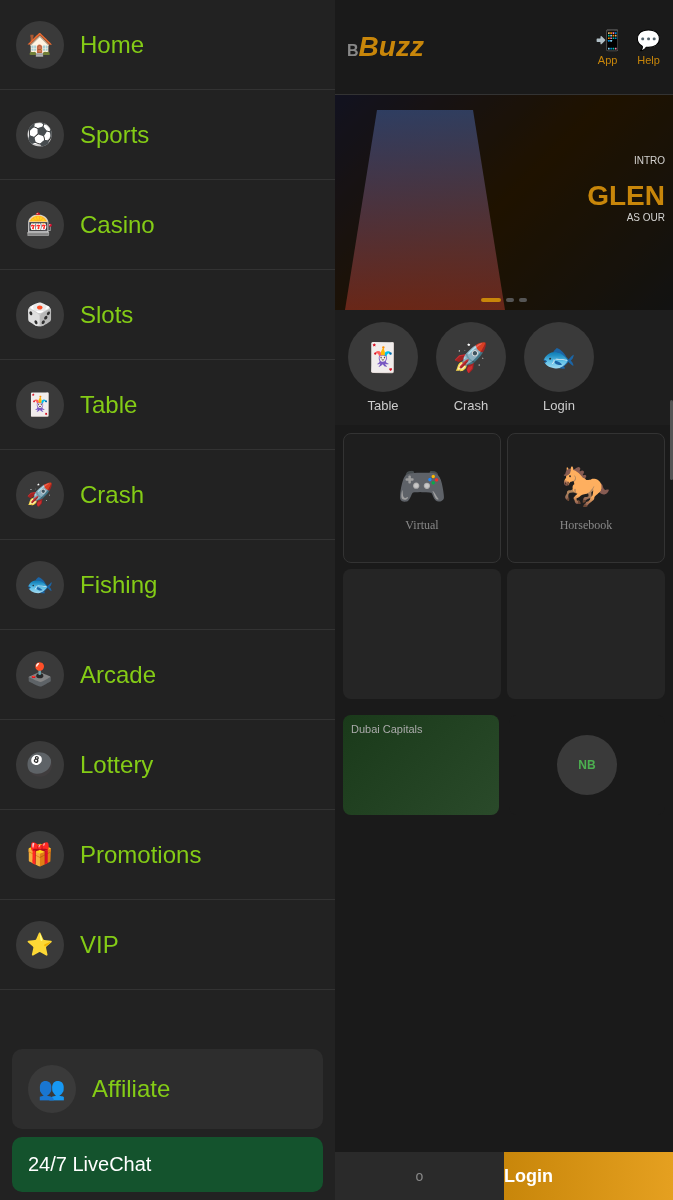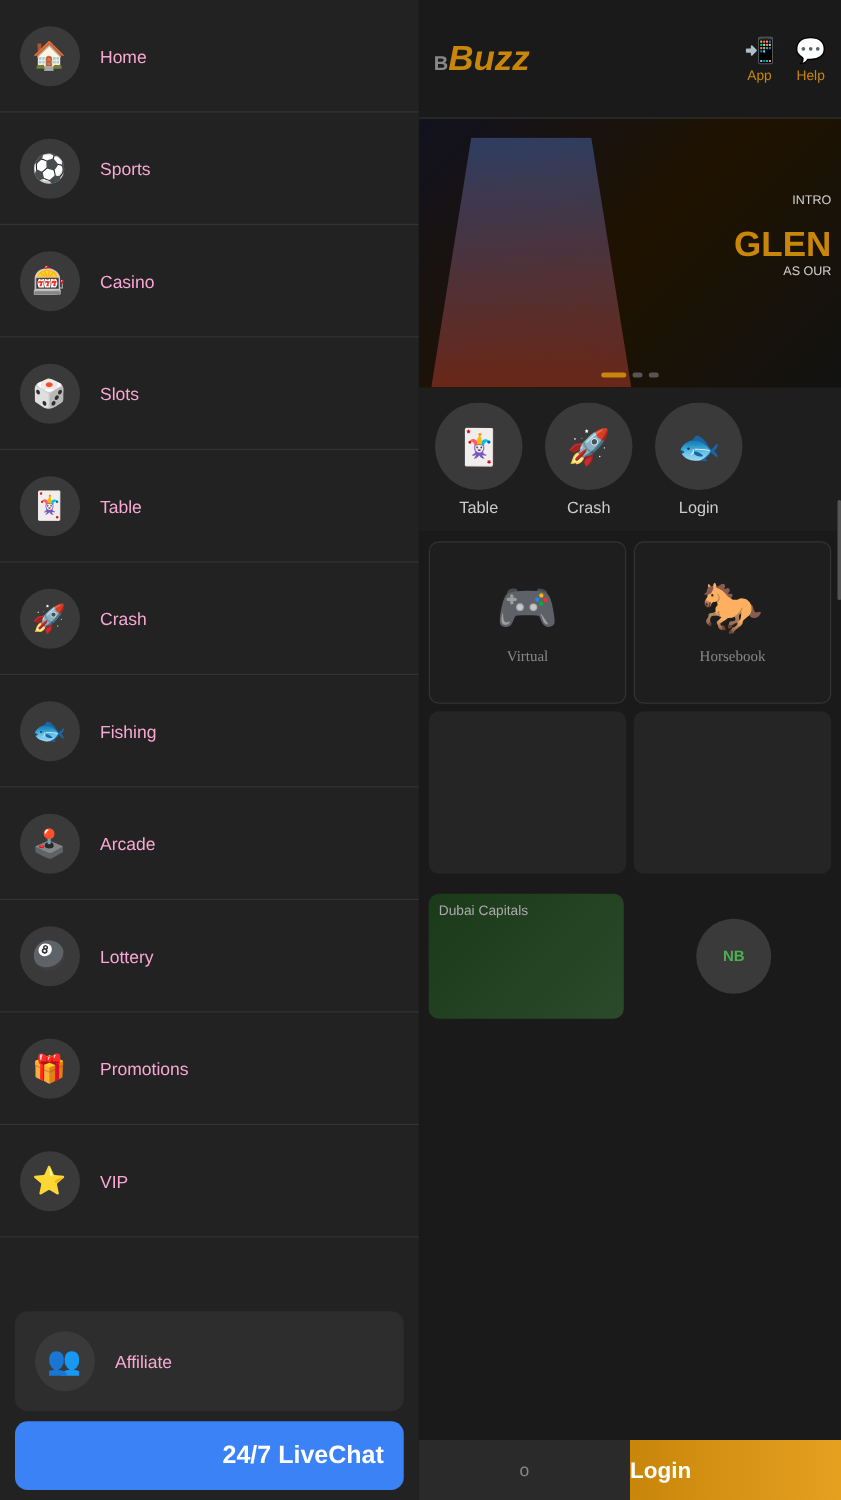--- a/index.html
+++ b/index.html
@@ -48,8 +48,8 @@
     }
 
     .sidebar-label {
-      color: #f9a8d4;
-      font-size: 14px;
+      color: #84cc16;
+      font-size: 24px;
       font-weight: 400;
     }
 

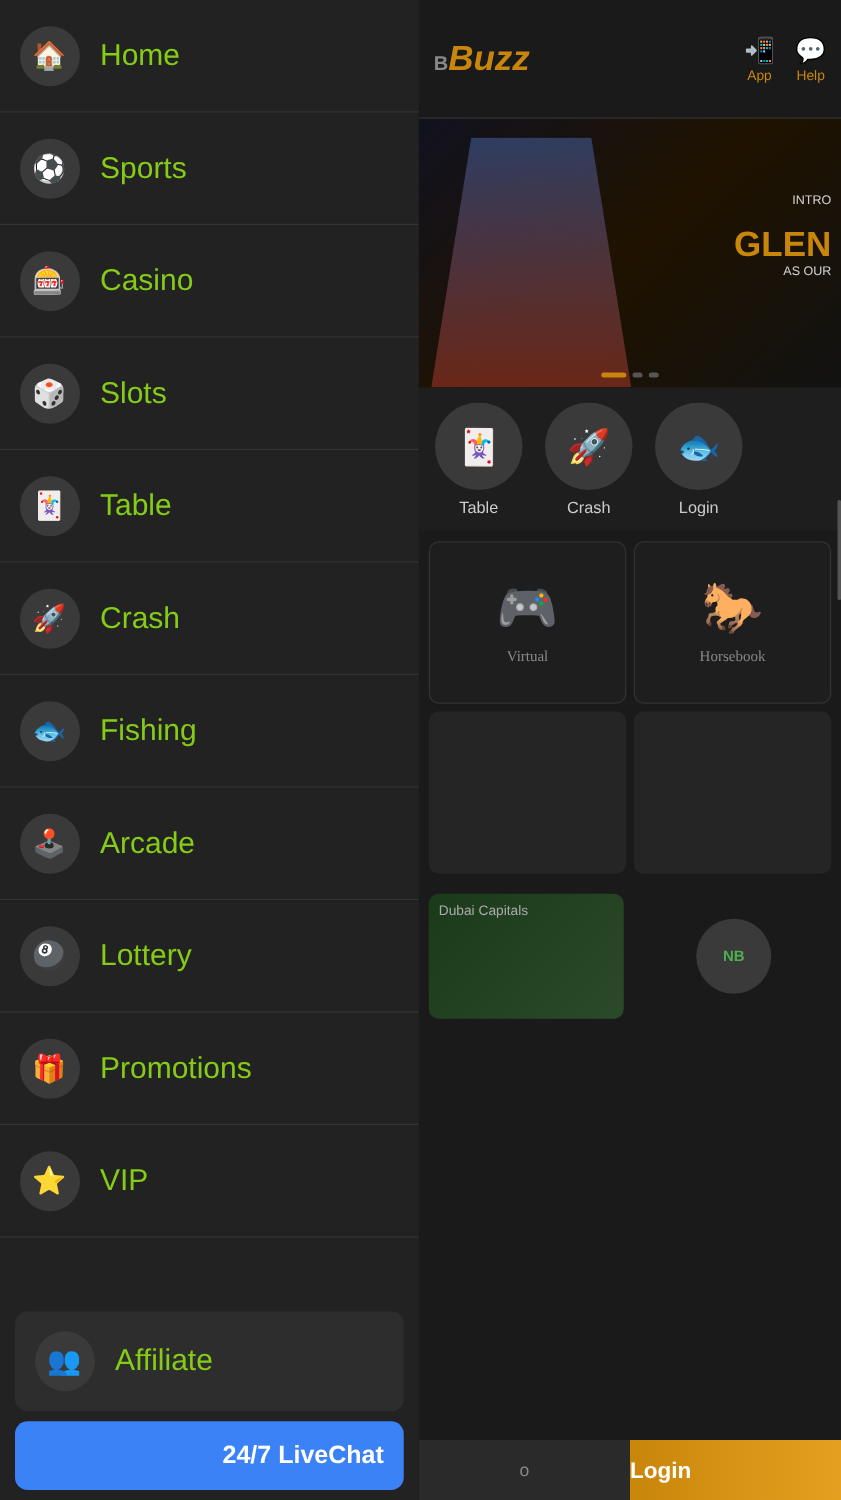--- a/index.html
+++ b/index.html
@@ -69,14 +69,13 @@
     }
 
     .livechat-card {
-      background: #3b82f6;
+      background: #14532d;
       border-radius: 10px;
       display: flex;
       align-items: center;
-      justify-content: flex-end;
+      justify-content: flex-start;
       padding: 16px;
       cursor: pointer;
-      font-weight: bold;
     }
 
     .livechat-label {

